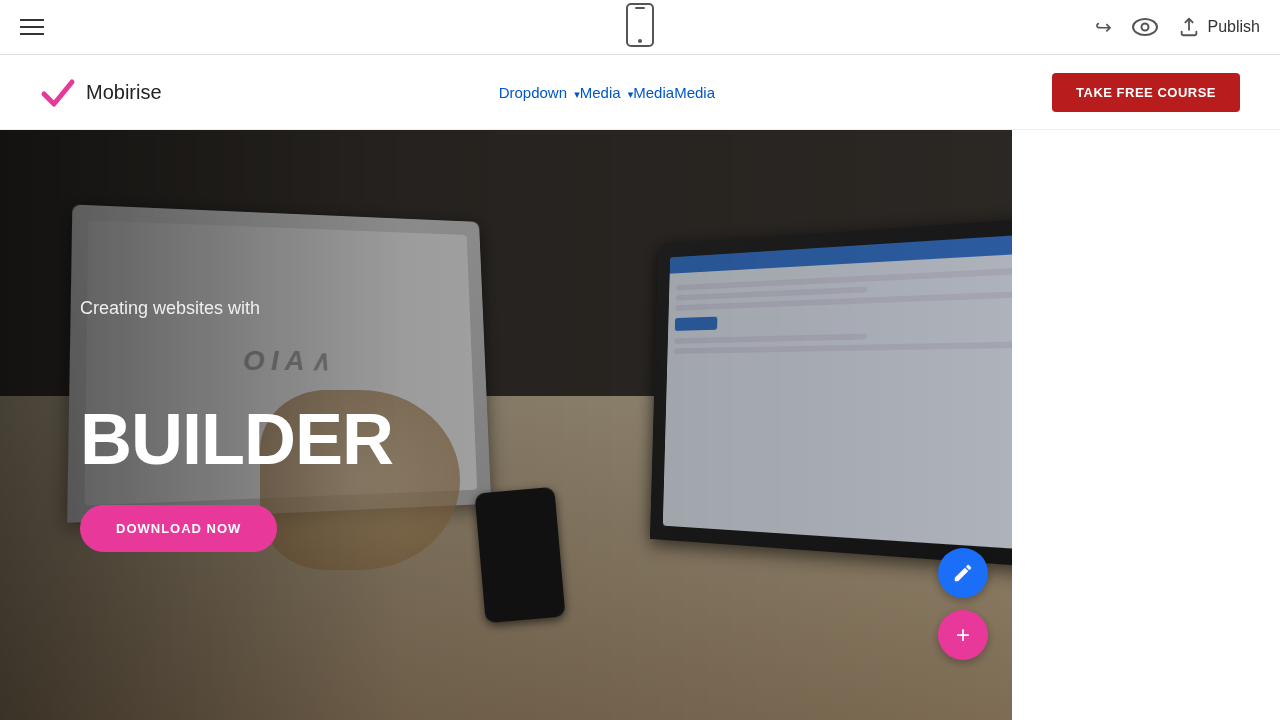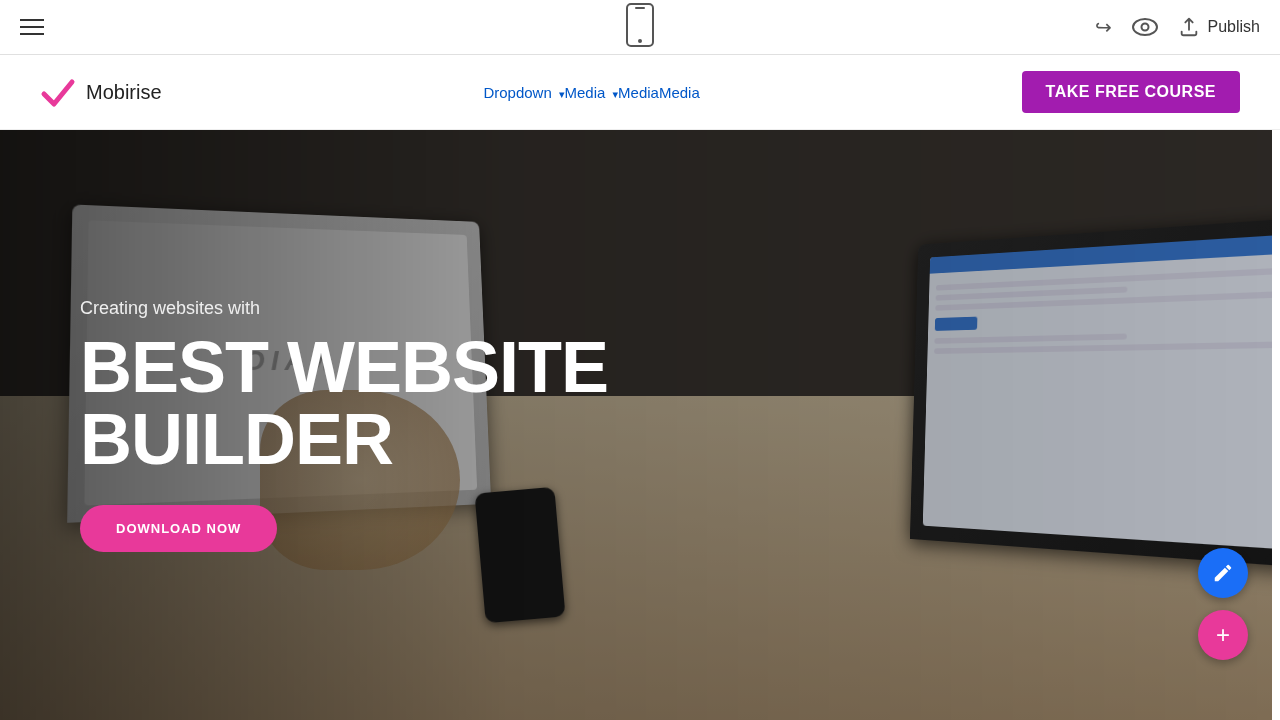--- a/index.html
+++ b/index.html
@@ -52,12 +52,12 @@
     .nav-link { text-decoration: none; color: #0057c8; font-size: 15px; font-weight: 500; }
     .nav-link .chevron { font-size: 11px; margin-left: 3px; }
     .nav-cta {
-      background: #a21caf;
+      background: #b91c1c;
       color: #fff;
       border: none;
       border-radius: 4px;
       padding: 12px 24px;
-      font-size: 16px;
+      font-size: 13px;
       font-weight: 700;
       letter-spacing: 0.5px;
       cursor: pointer;

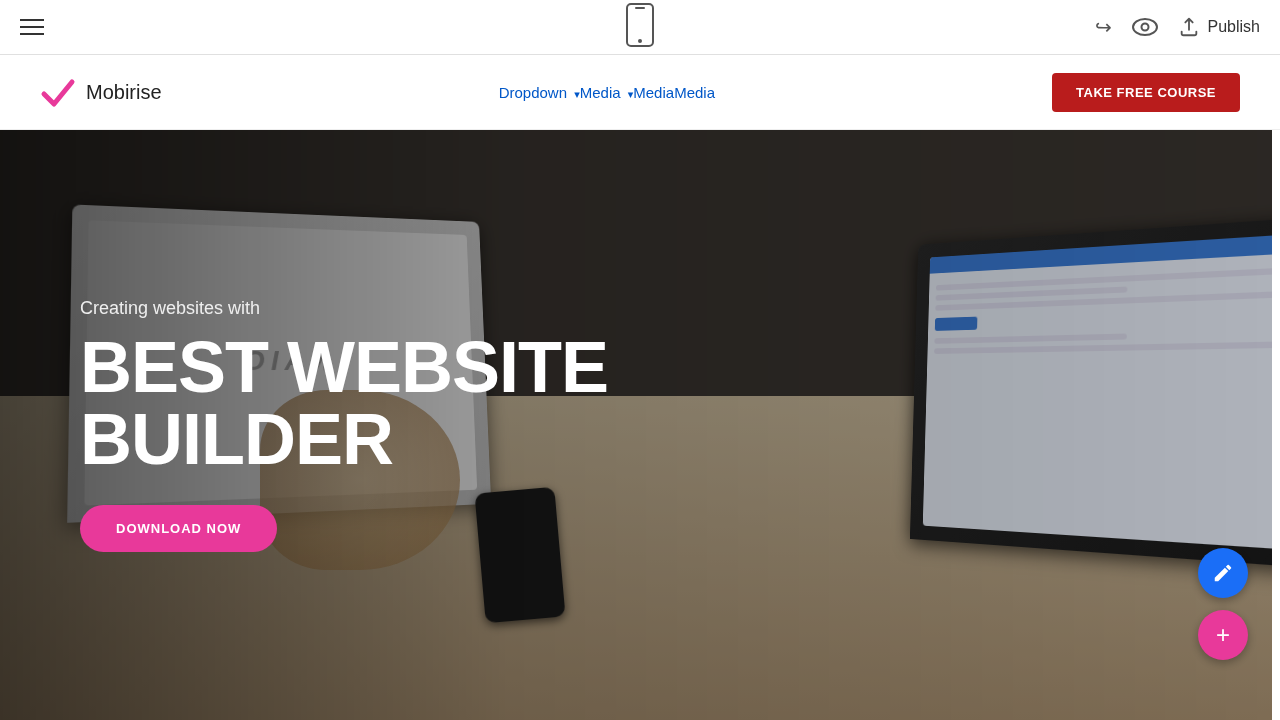--- a/index.html
+++ b/index.html
@@ -66,7 +66,7 @@
     
     .hero {
       position: relative;
-      width: 1272px;
+      width: 1012px;
       height: 590px;
       overflow: hidden;
     }

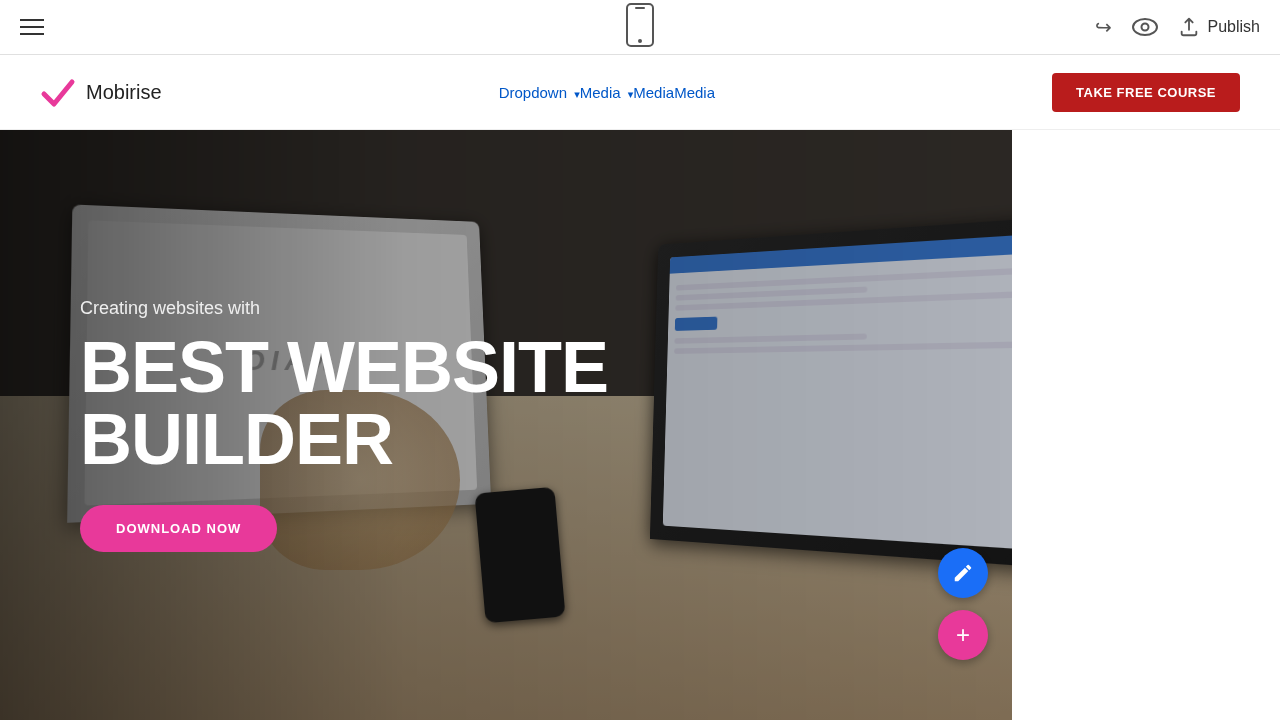--- a/index.html
+++ b/index.html
@@ -326,7 +326,7 @@
   <div class="hero-content">
     <p class="hero-subtitle">Creating websites with</p>
     <h1 class="hero-title">
-      <span>BEST WEBSITE</span><br>
+      <br>
       <span>BUILDER</span>
     </h1>
     <button class="hero-cta">DOWNLOAD NOW</button>

